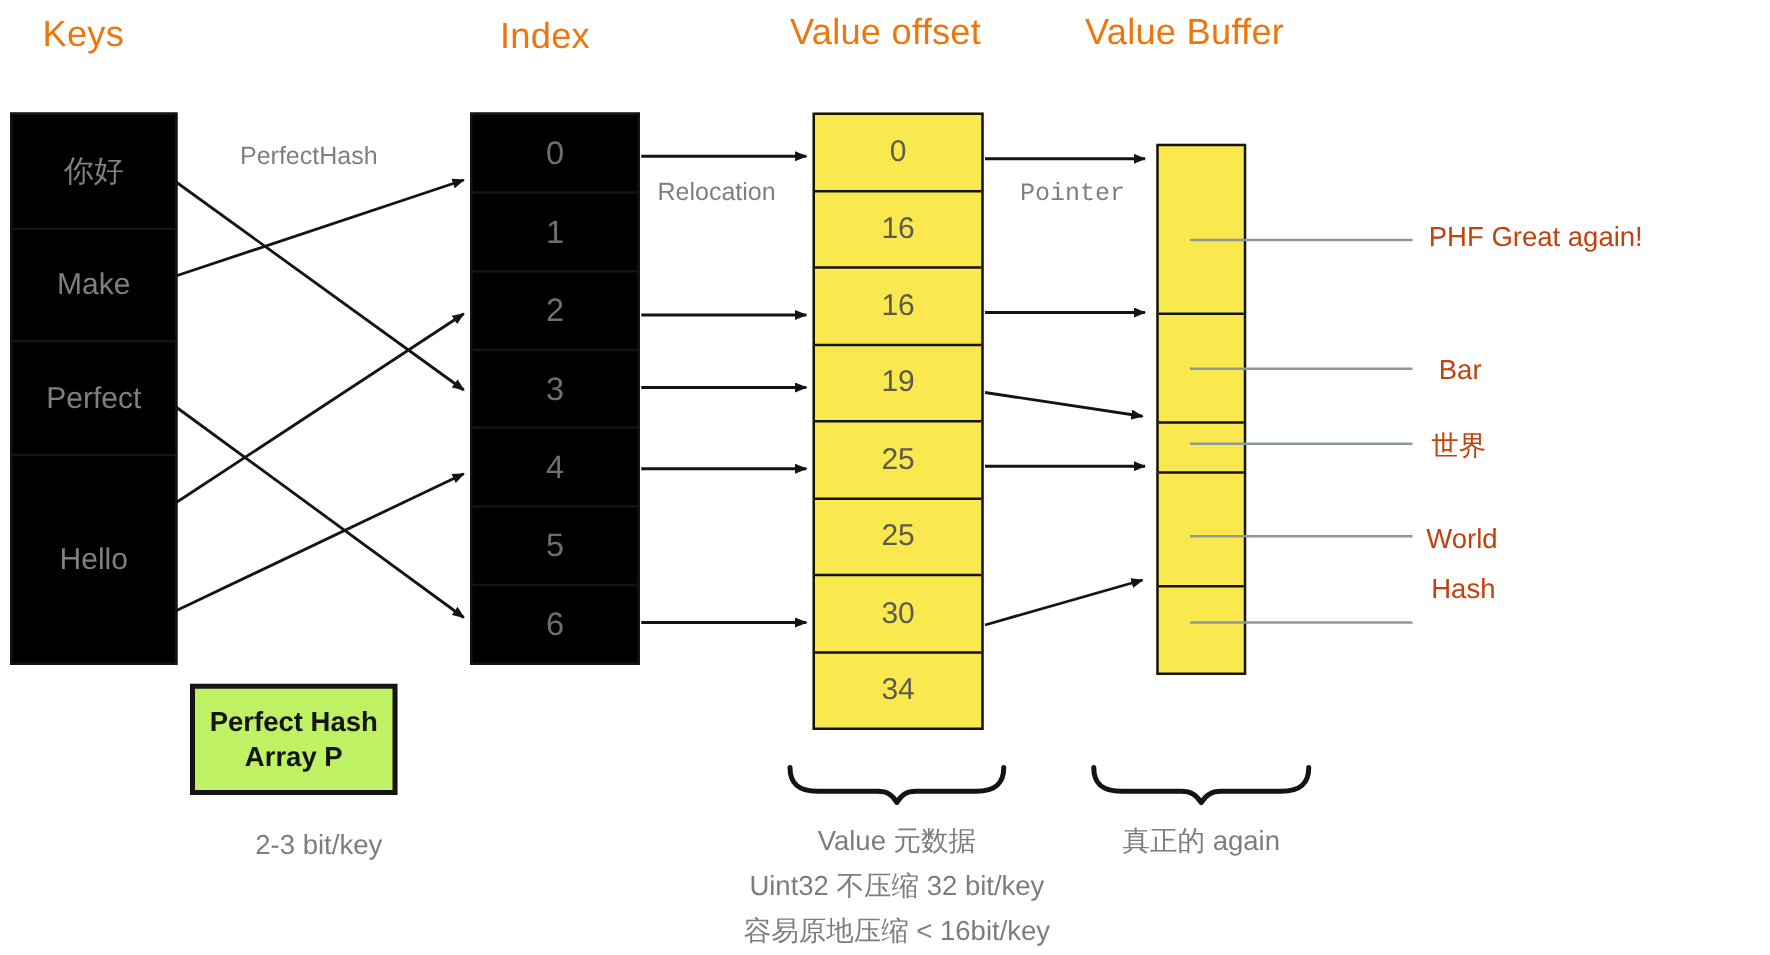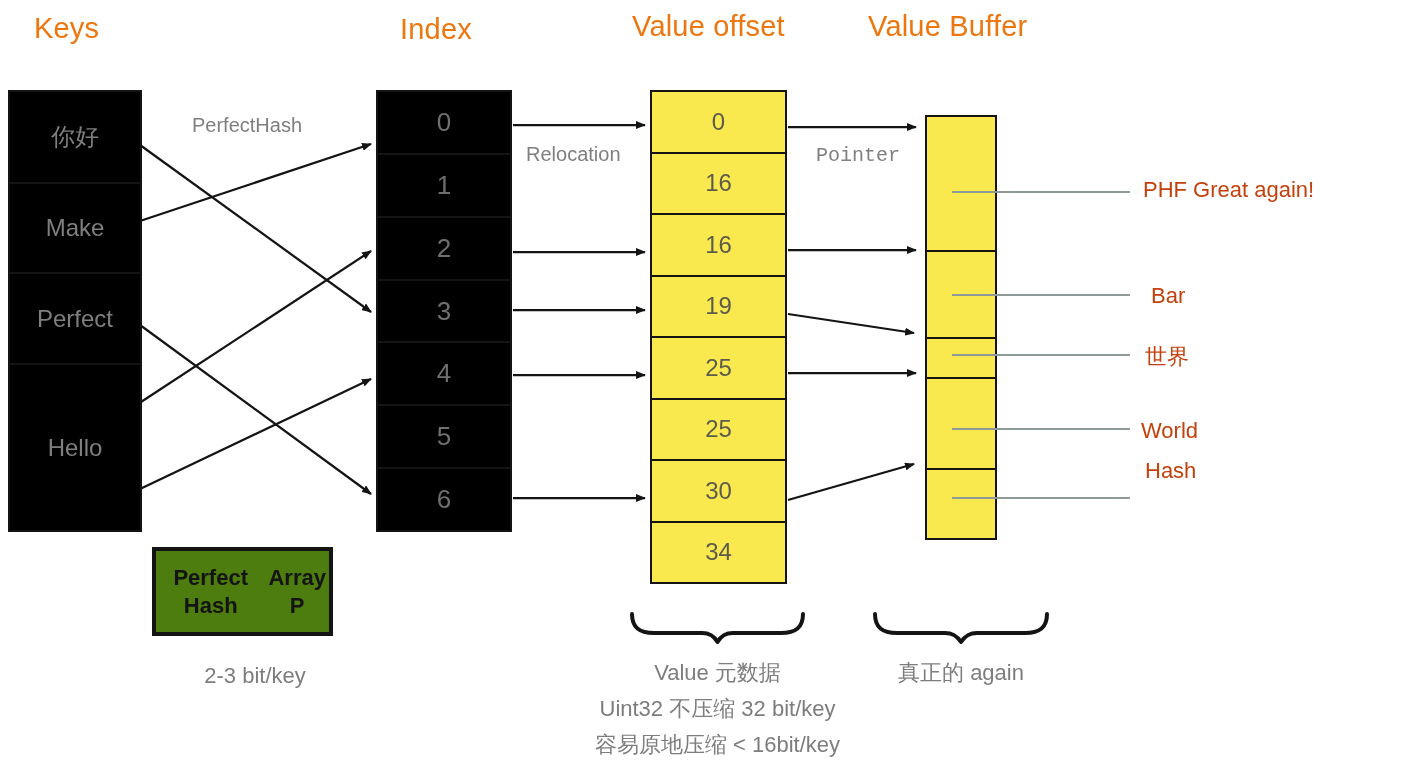--- a/index.html
+++ b/index.html
@@ -34,9 +34,9 @@
     line-height:36px; white-space:nowrap;
   }
   #ph-box {
-    position:absolute; left:152px; top:547px; width:181px; height:89px;
-    box-sizing:border-box; border:4px solid #141414; background:#4d7c0f;
-    display:flex; flex-direction:row; align-items:center; justify-content:center;
+    position:absolute; left:152px; top:547px; width:166px; height:89px;
+    box-sizing:border-box; border:4px solid #141414; background:#bef264;
+    display:flex; flex-direction:column; align-items:center; justify-content:center;
     font-size:22px; font-weight:bold; color:#141414; line-height:28px; text-align:center;
   }
   svg#overlay { position:absolute; left:0; top:0; pointer-events:none; }

